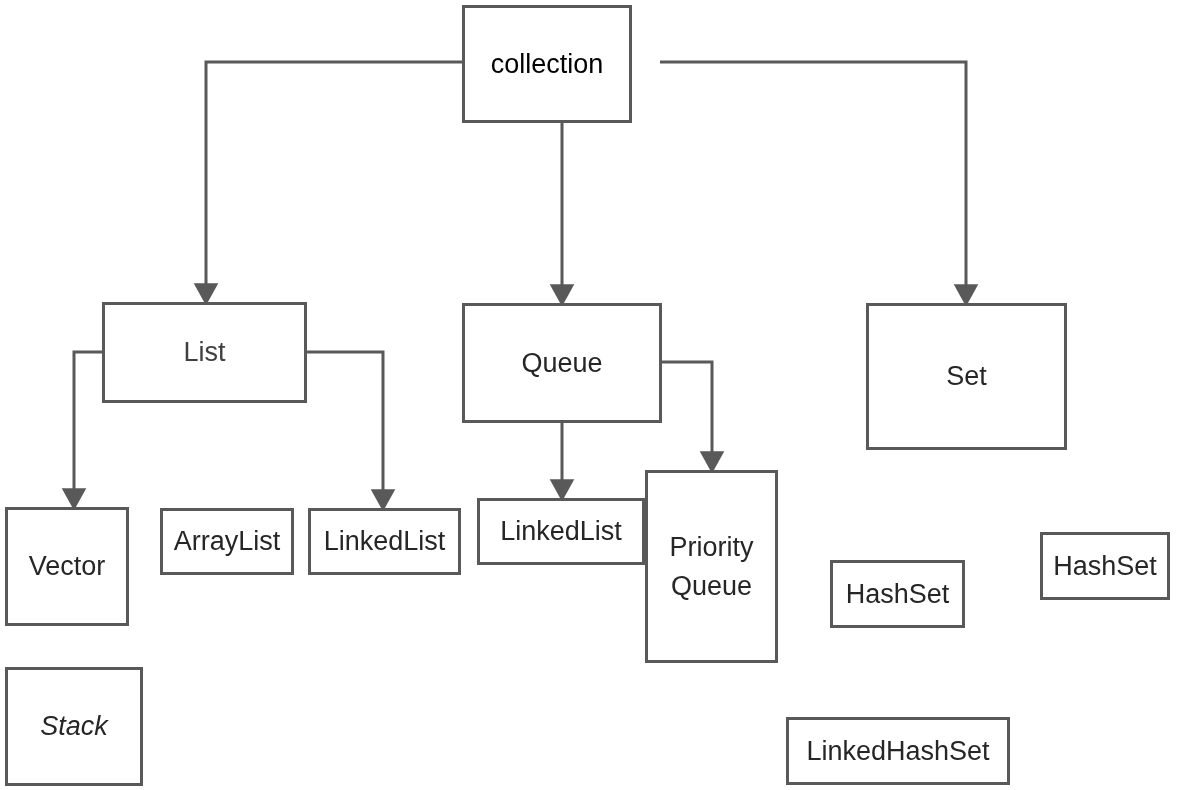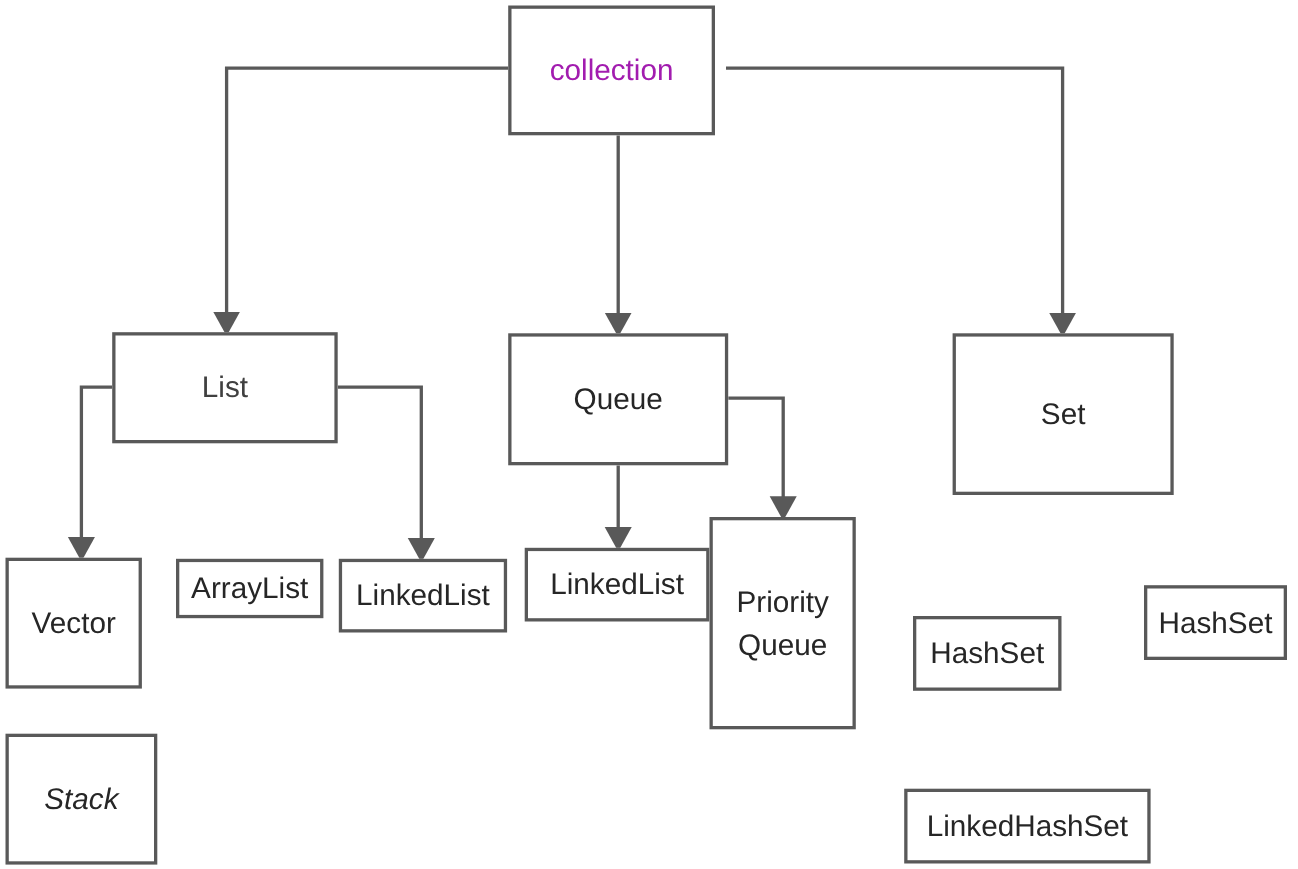--- a/index.html
+++ b/index.html
@@ -73,7 +73,7 @@
   </svg>
 
   <div id="nodes-layer">
-      <div class="node" style="left: 462px; top: 5px; width: 188px; height: 118px; border-color: rgb(89, 89, 89); background: rgb(255, 255, 255); color: #a21caf;">
+      <div class="node" style="left: 462px; top: 5px; width: 170px; height: 118px; border-color: rgb(89, 89, 89); background: rgb(255, 255, 255); color: #000000;">
         <span class="label">collection</span>
       </div>
       <div class="node" style="left: 102px; top: 302px; width: 205px; height: 101px; border-color: rgb(89, 89, 89); background: rgb(255, 255, 255); color: #404040;">

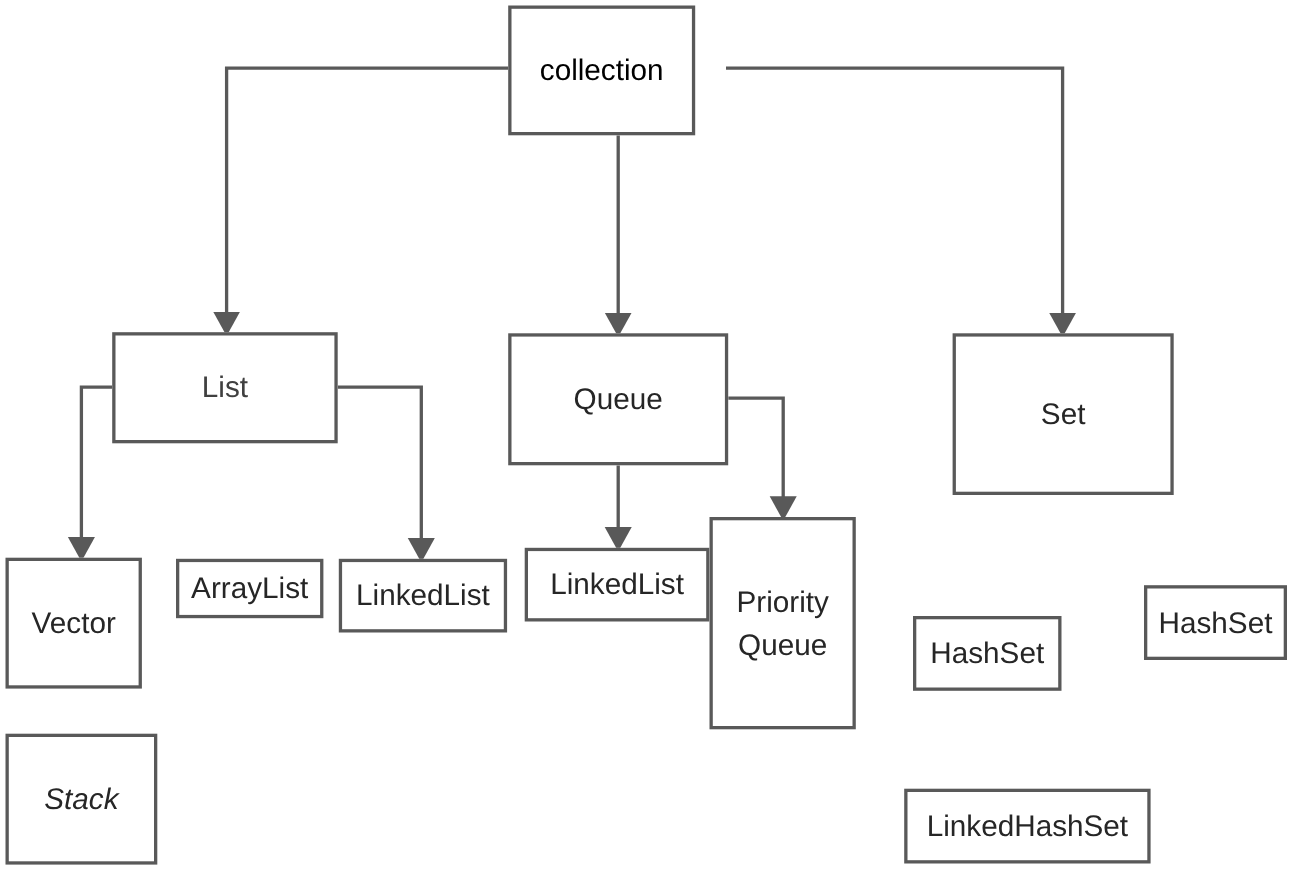--- a/index.html
+++ b/index.html
@@ -88,7 +88,7 @@
       <div class="node" style="left: 5px; top: 507px; width: 124px; height: 119px; border-color: rgb(89, 89, 89); background: rgb(255, 255, 255); color: rgb(38, 38, 38);">
         <span class="label">Vector</span>
       </div>
-      <div class="node" style="left: 160px; top: 508px; width: 134px; height: 54px; border-color: rgb(89, 89, 89); background: rgb(255, 255, 255); color: rgb(38, 38, 38);">
+      <div class="node" style="left: 160px; top: 508px; width: 134px; height: 67px; border-color: rgb(89, 89, 89); background: rgb(255, 255, 255); color: rgb(38, 38, 38);">
         <span class="label">ArrayList</span>
       </div>
       <div class="node" style="left: 308px; top: 508px; width: 153px; height: 67px; border-color: rgb(89, 89, 89); background: rgb(255, 255, 255); color: rgb(38, 38, 38);">

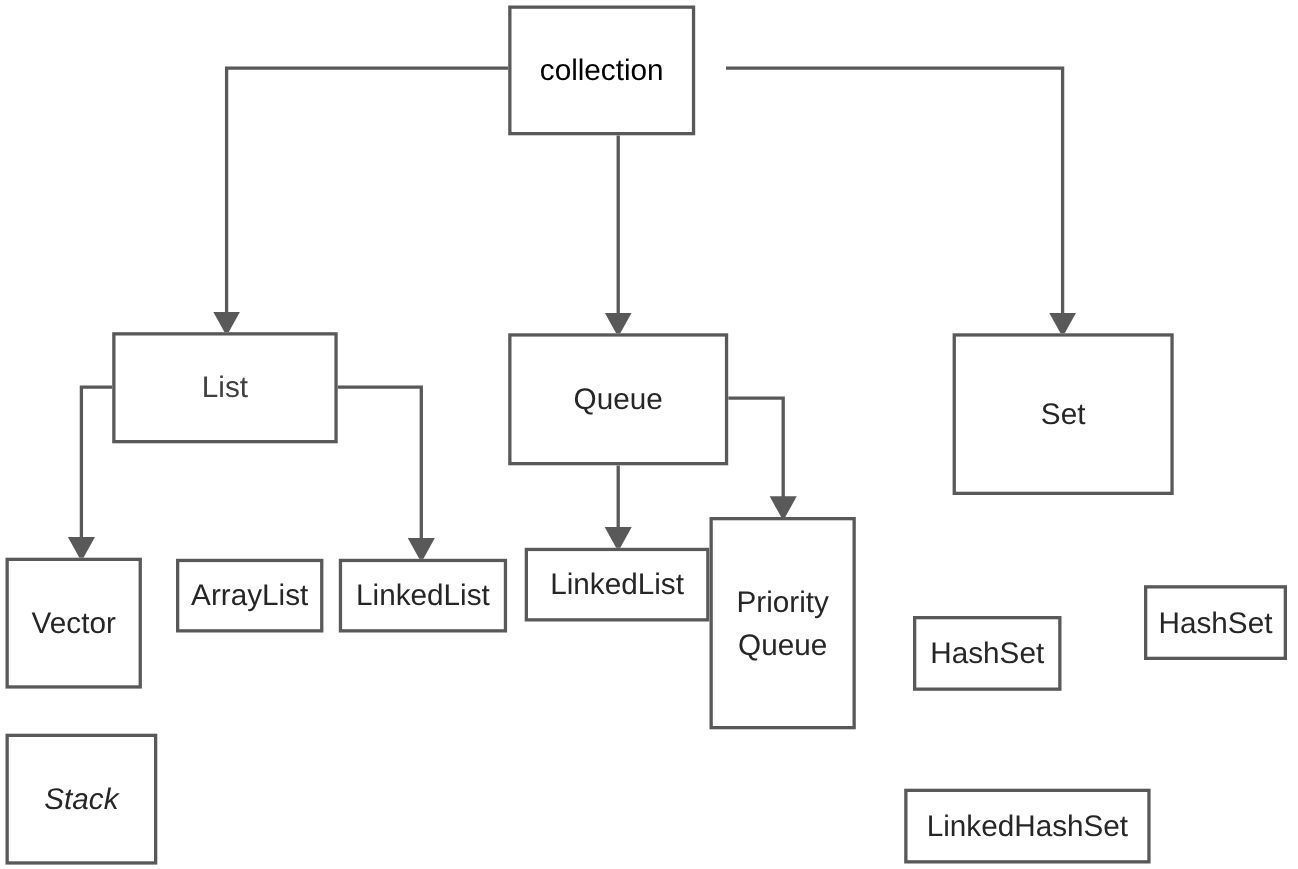--- a/index.html
+++ b/index.html
@@ -110,7 +110,7 @@
       <div class="node" style="left: 5px; top: 667px; width: 138px; height: 119px; border-color: rgb(89, 89, 89); background: rgb(255, 255, 255); color: rgb(38, 38, 38); font-style: italic;">
         <span class="label">Stack</span>
       </div>
-      <div class="node" style="left: 786px; top: 717px; width: 224px; height: 68px; border-color: rgb(89, 89, 89); background: rgb(255, 255, 255); color: rgb(38, 38, 38); margin-left: 36px;">
+      <div class="node" style="left: 786px; top: 717px; width: 224px; height: 68px; border-color: rgb(89, 89, 89); background: rgb(255, 255, 255); color: rgb(38, 38, 38);">
         <span class="label">LinkedHashSet</span>
       </div>
     </div>

